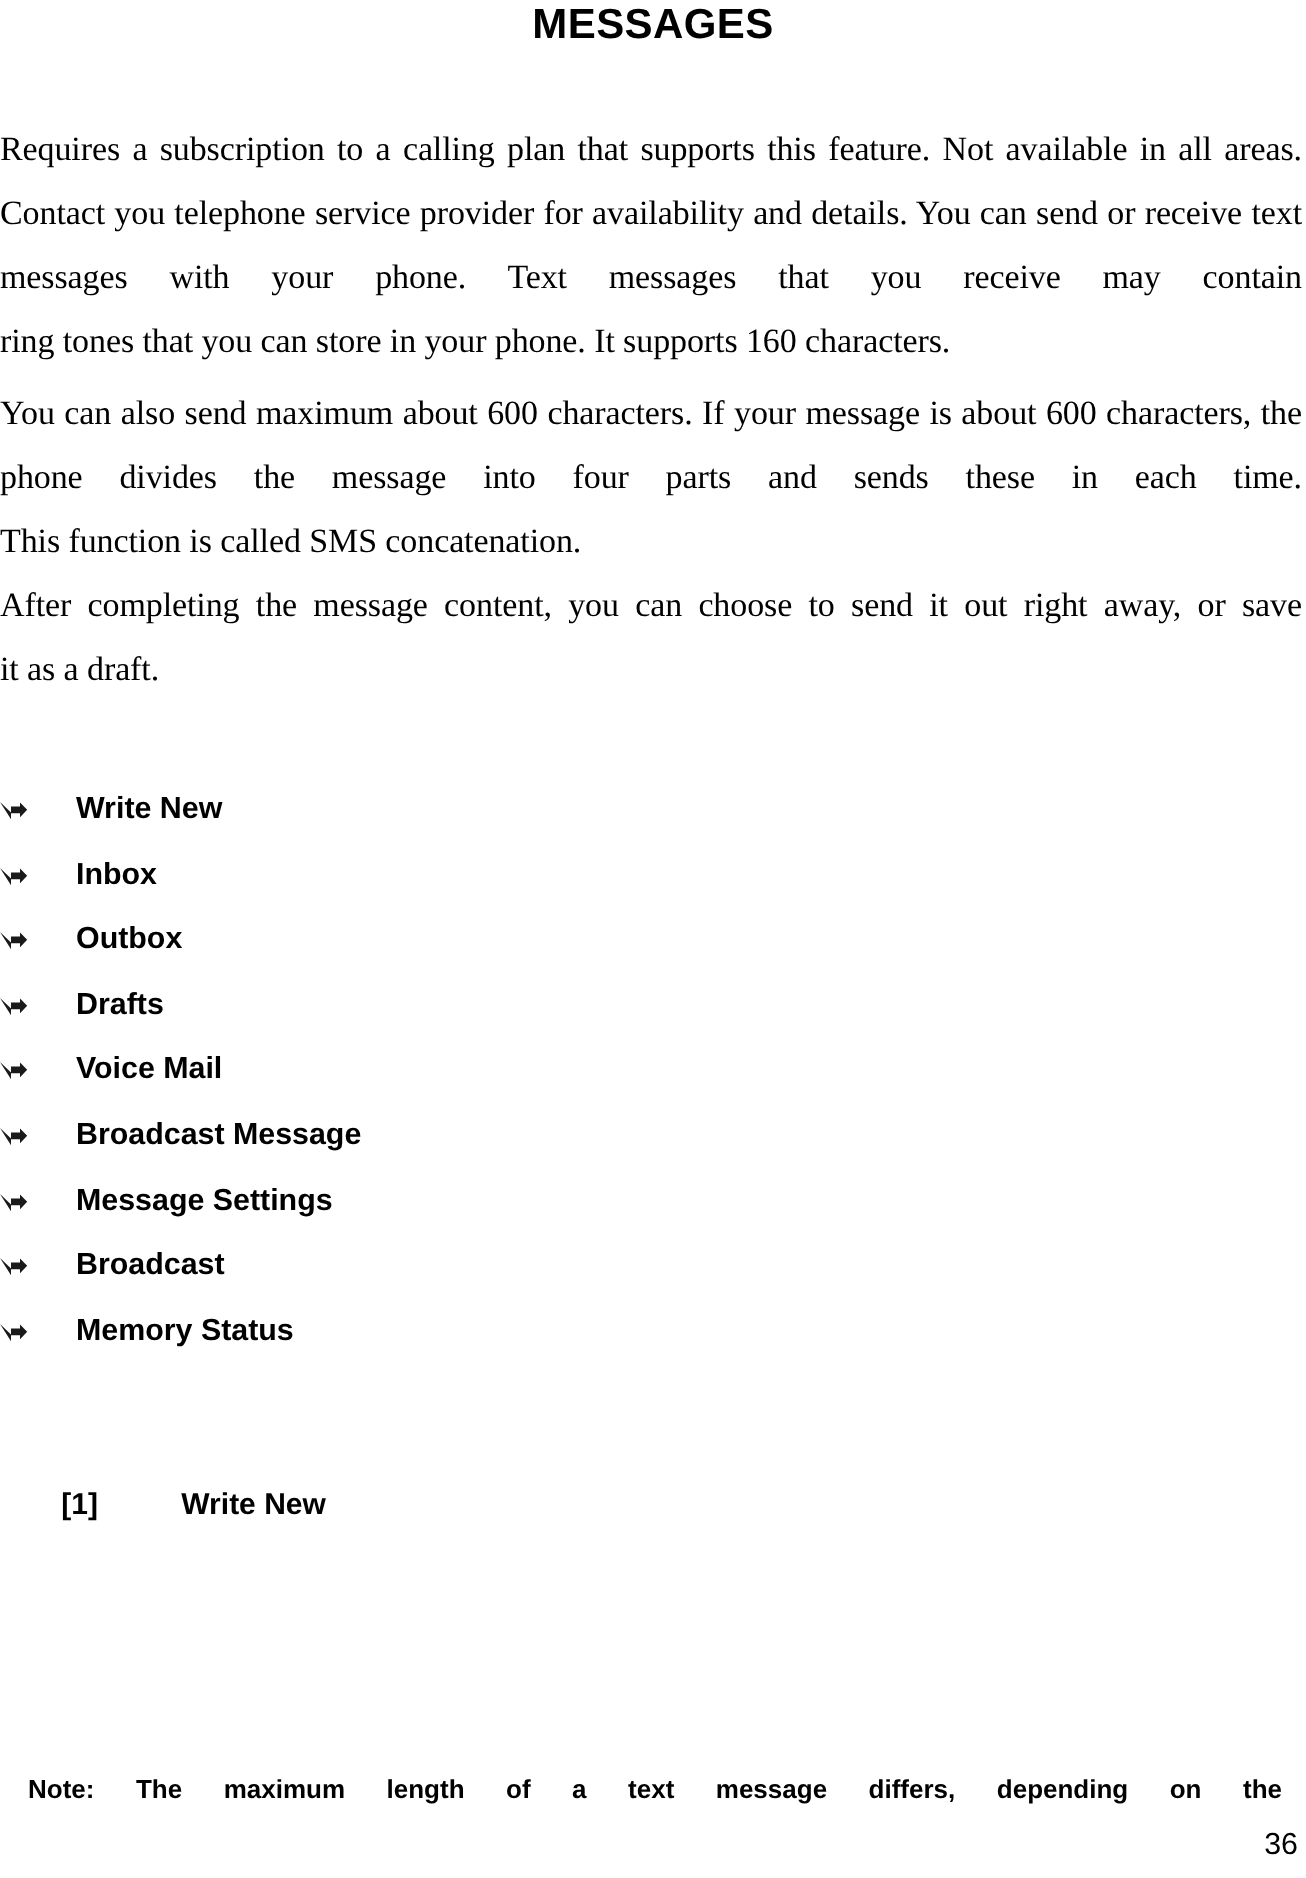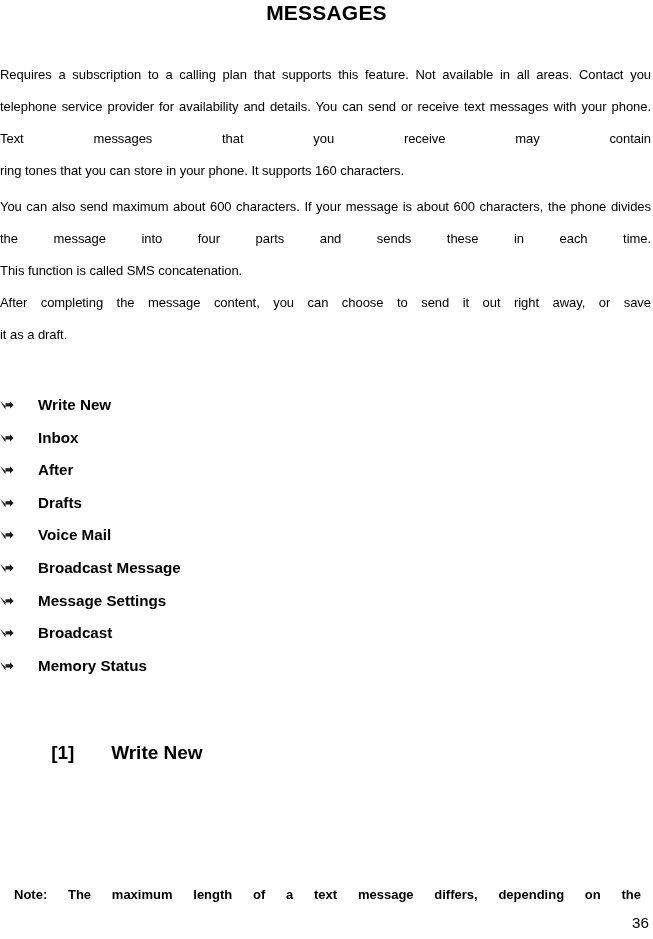--- a/index.html
+++ b/index.html
@@ -39,11 +39,12 @@
   
   .para {
     position: absolute;
-    font-size: 13px;
+    font-size: 17px;
     line-height: 32px;
     text-align: justify;
     text-justify: inter-word;
     letter-spacing: -0.05px;
+    font-family: Liberation Serif, serif;
   }
   .para.full {
     left: 0px;

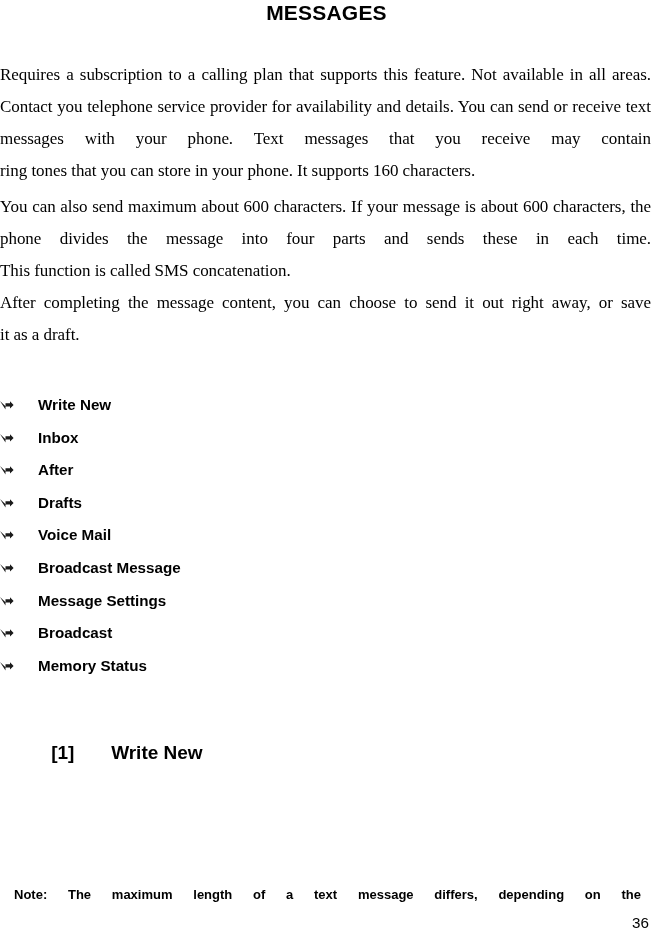--- a/index.html
+++ b/index.html
@@ -180,7 +180,7 @@
           <polygon points="0,1 5.5,6.2 5.5,3.2 10,3.2 10,1.2 13.6,4.9 10,8.6 10,6.6 5.5,6.6 5.5,9.6" fill="#1a1a1a"></polygon>
         </svg>
       </span>
-      <span>After</span>
+      <span>Outbox</span>
     </li>
 
     <li class="bullet-item">

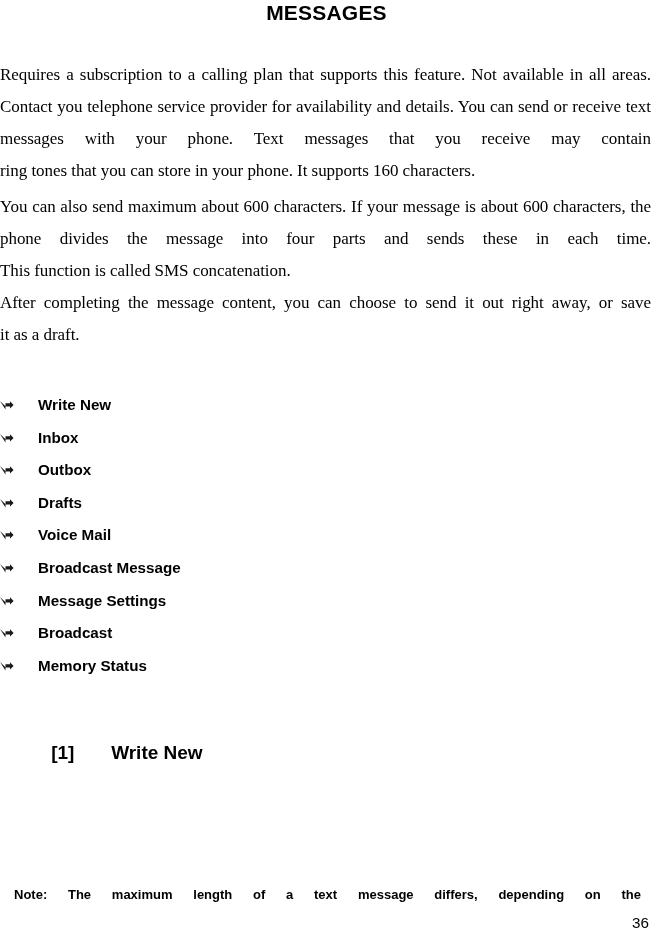--- a/index.html
+++ b/index.html
@@ -100,9 +100,9 @@
   
   .sub-heading {
     position: absolute;
-    left: 30px;
+    left: 14px;
     top: 717px;
-    font-size: 19px;
+    font-size: 15px;
     font-weight: bold;
     line-height: 24px;
     white-space: pre;

